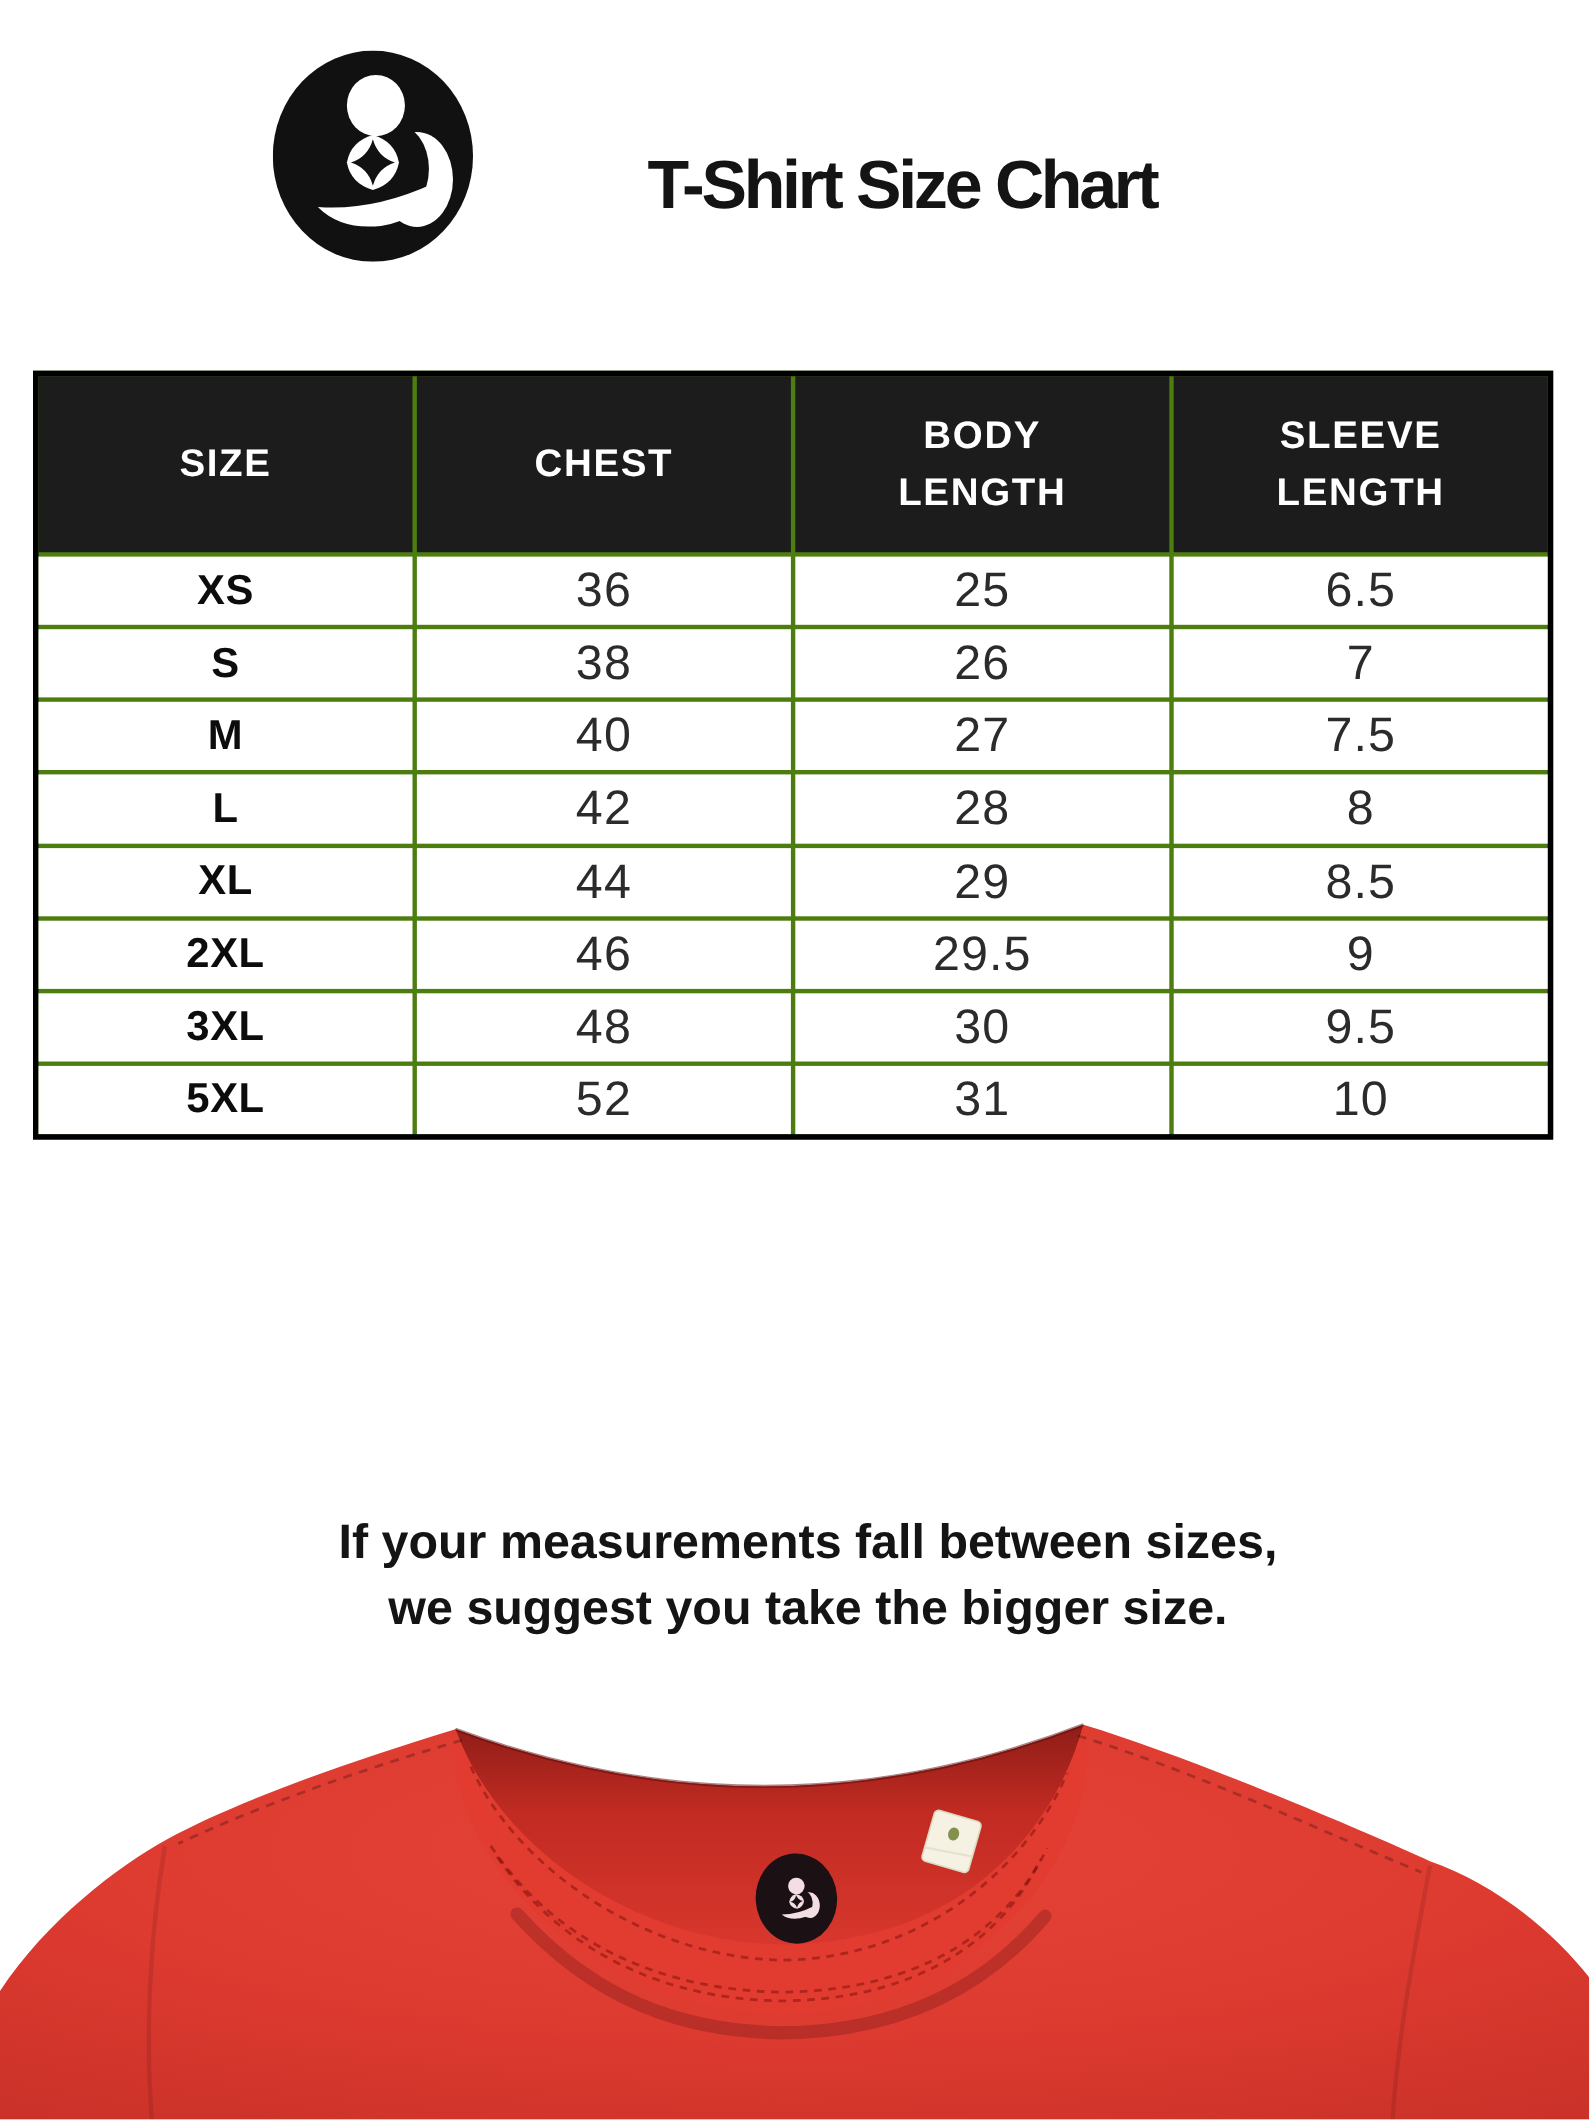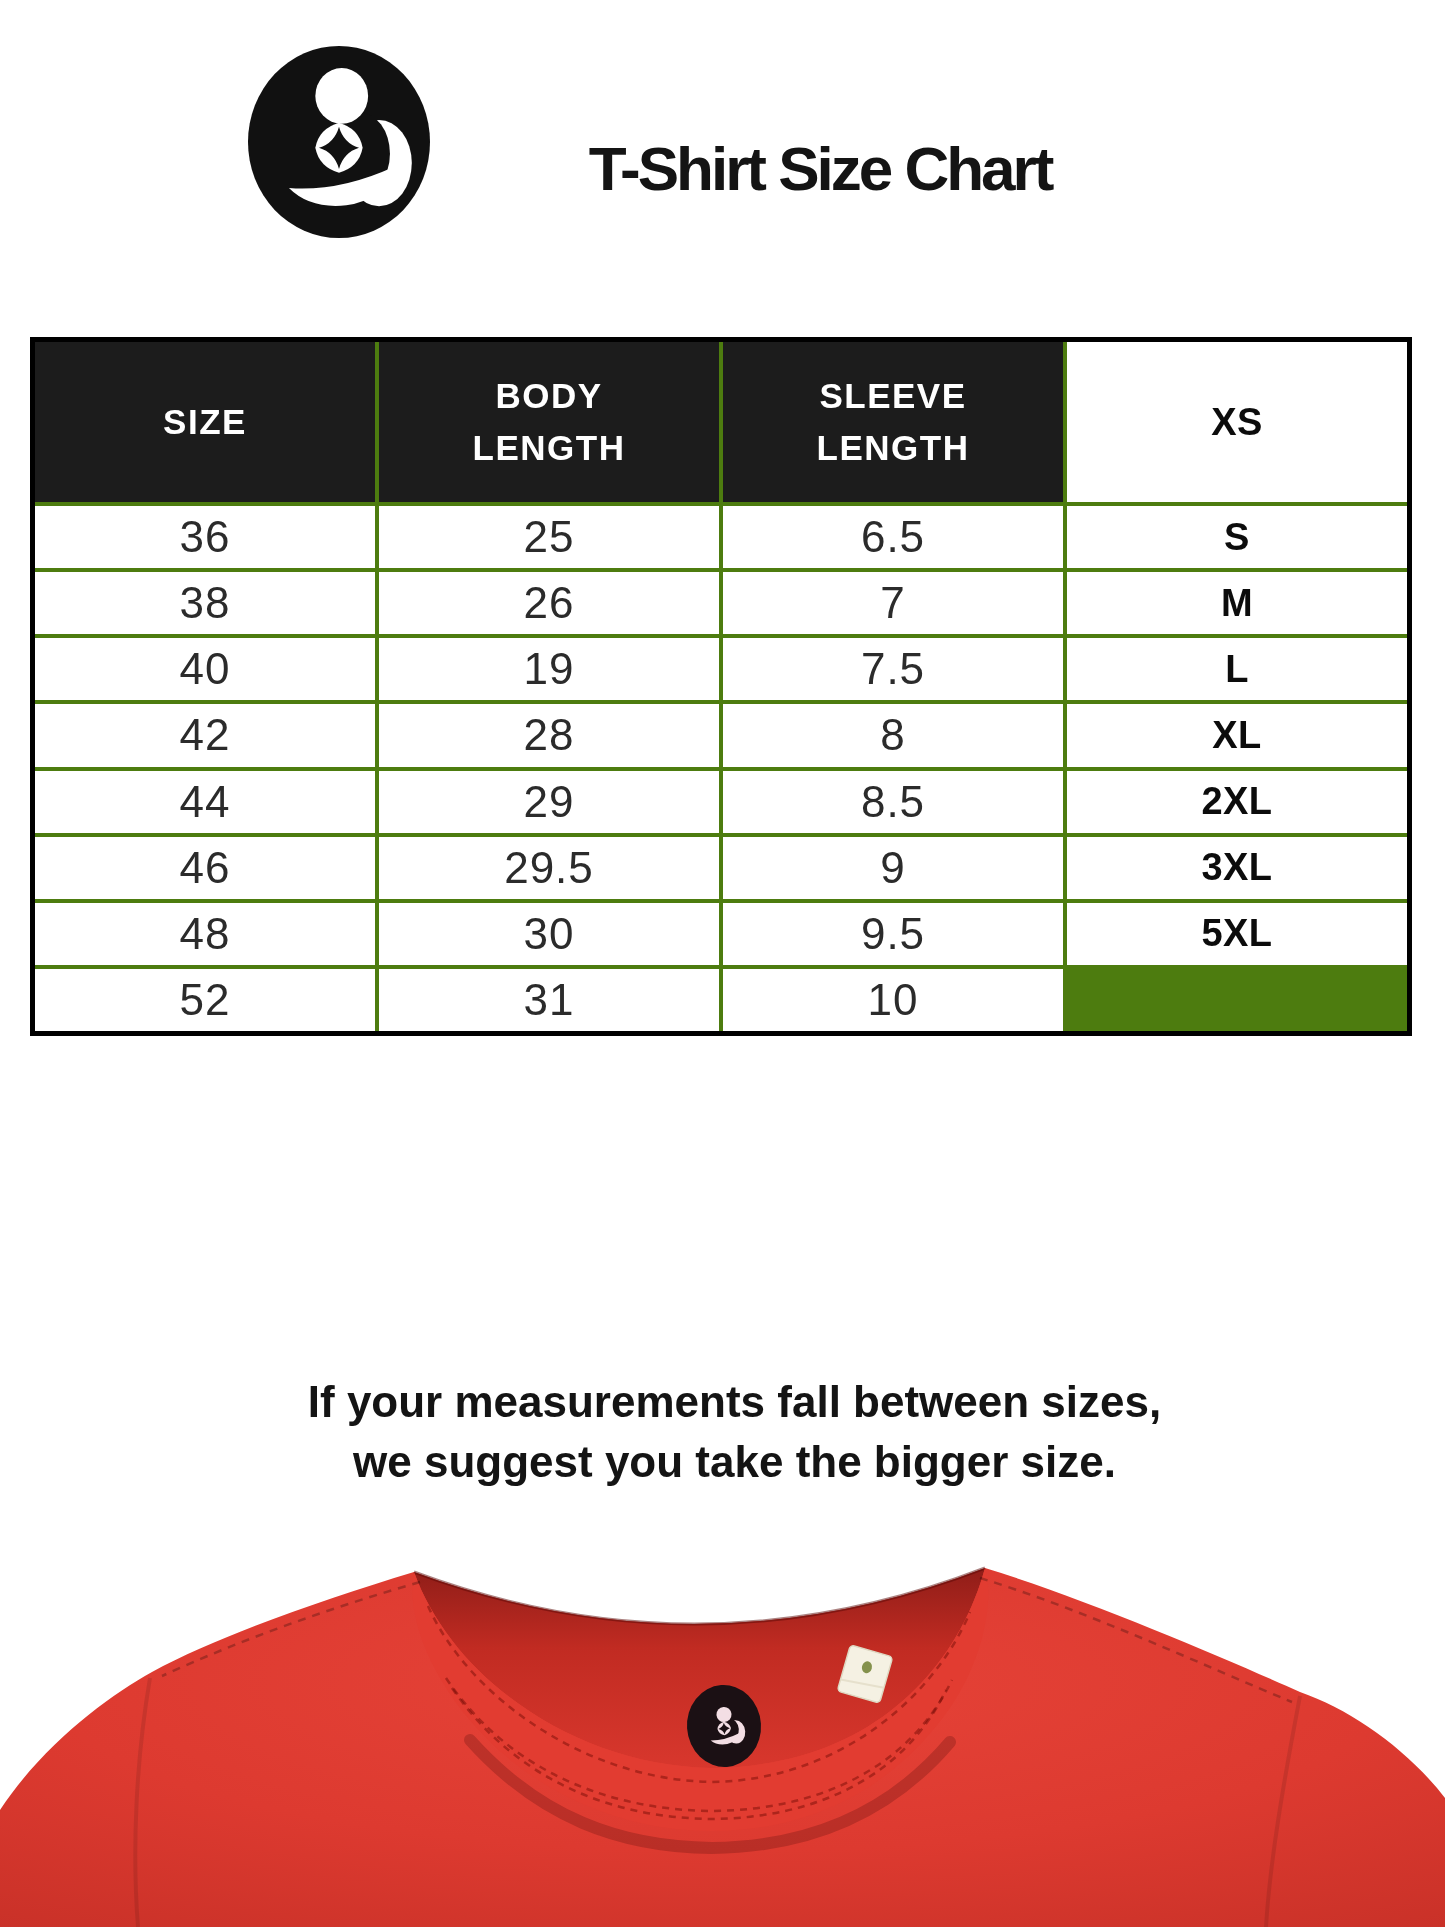--- a/index.html
+++ b/index.html
@@ -63,6 +63,7 @@
 
   <div class="tbl">
     <div class="hd">SIZE</div>
+    <div class="hd">CHEST</div>
     <div class="hd">BODY
 LENGTH</div>
     <div class="hd">SLEEVE

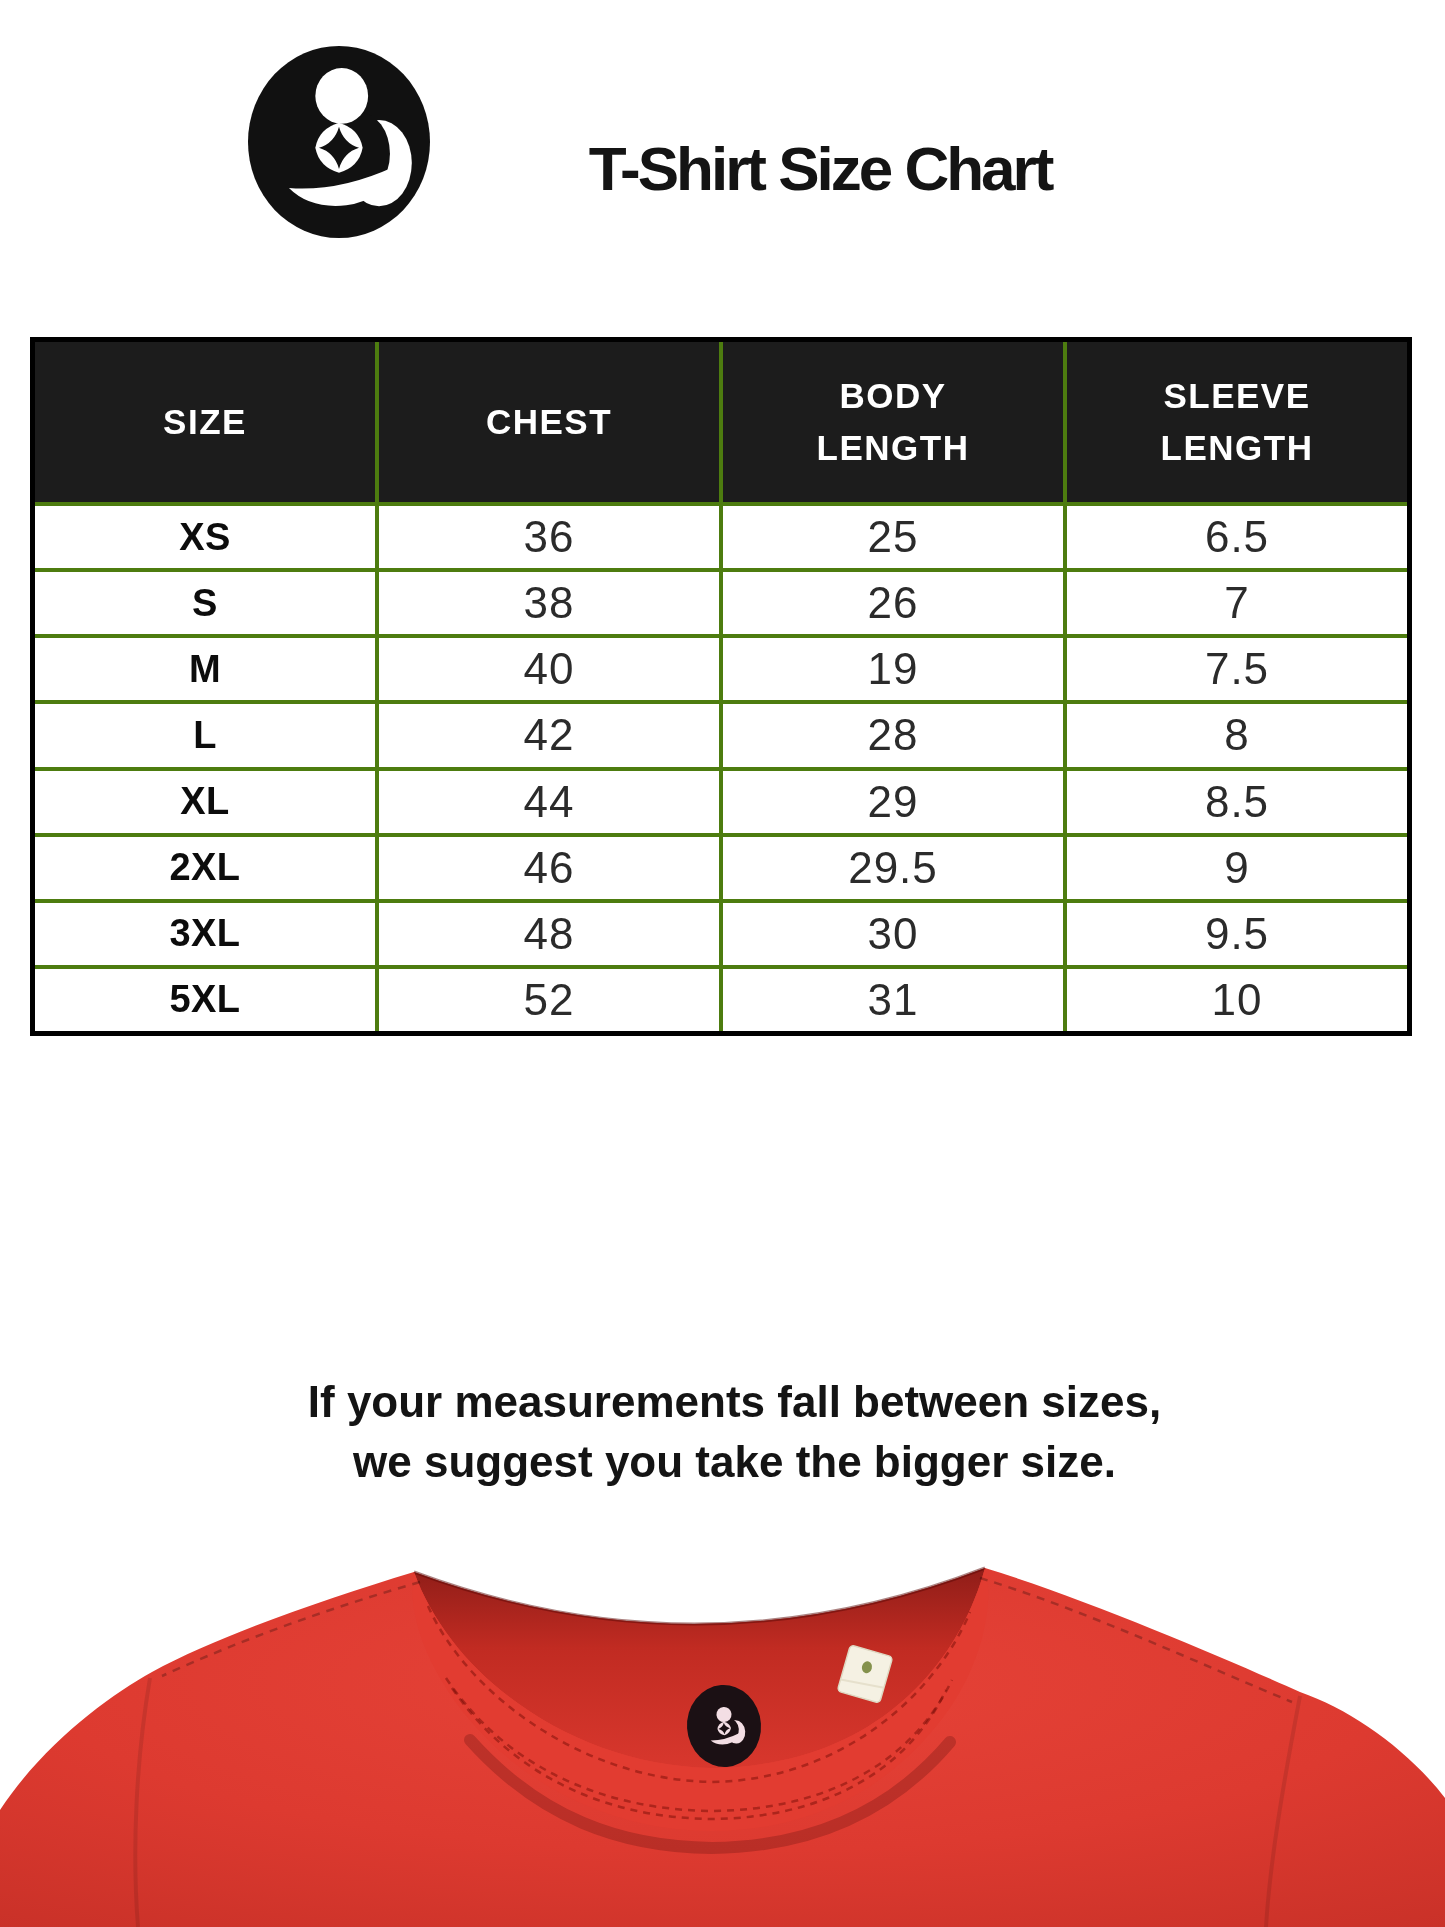--- a/index.html
+++ b/index.html
@@ -81,7 +81,7 @@
 
     <div class="td sz">M</div>
     <div class="td">40</div>
-    <div class="td">19</div>
+    <div class="td">27</div>
     <div class="td">7.5</div>
 
     <div class="td sz">L</div>

